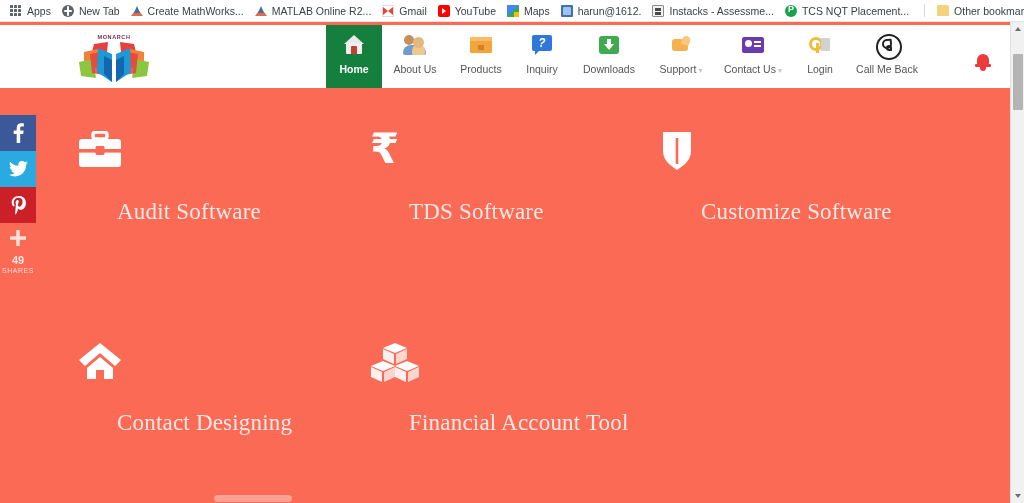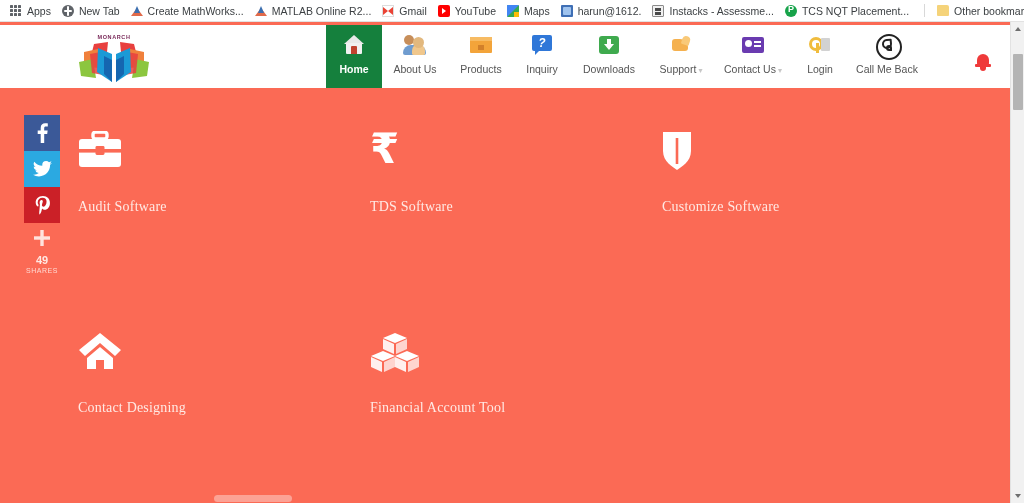--- a/index.html
+++ b/index.html
@@ -204,7 +204,7 @@
   .svc-ico { width:44px; height:44px; position:relative; margin-bottom:24px; }
   .svc-label {
     font-family:"Liberation Serif", serif;
-    font-size:14px; color:#ffe9e4; letter-spacing:0.2px; white-space:nowrap;
+    font-size:23px; color:#ffe9e4; letter-spacing:0.2px; white-space:nowrap;margin-left:39px;
   }
   .svc-ico svg { display:block; }
   .svc-ico .rupee {

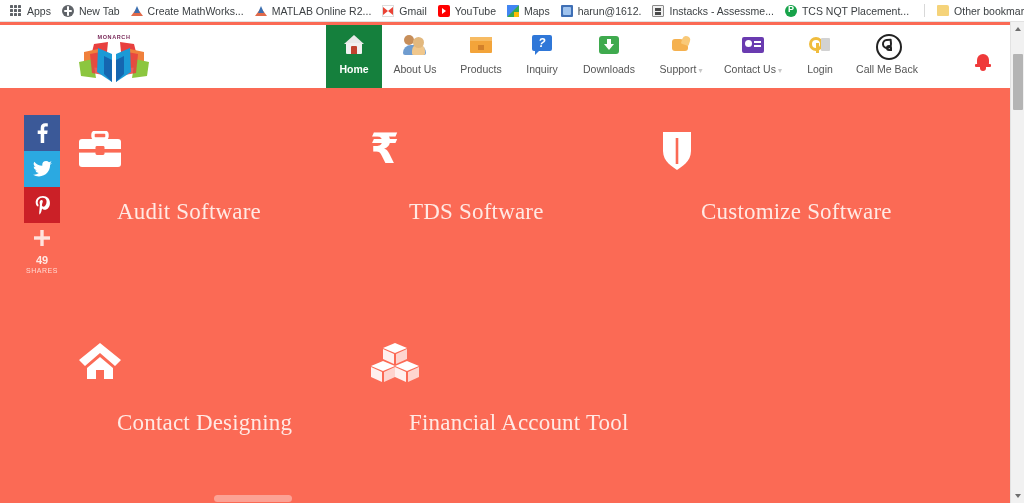--- a/index.html
+++ b/index.html
@@ -176,7 +176,7 @@
 
   
   .social-rail {
-    position:absolute; left:0; top:24px; width:36px;padding-left:24px;
+    position:absolute; left:0; top:24px; width:36px;
   }
   .soc {
     width:36px; height:36px; display:flex; align-items:center; justify-content:center;

